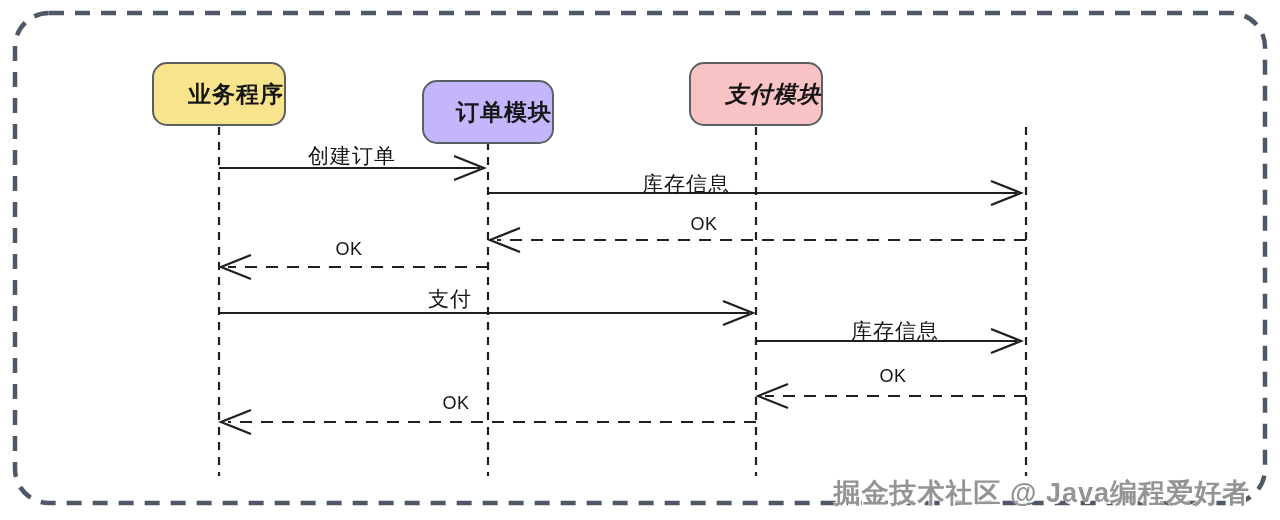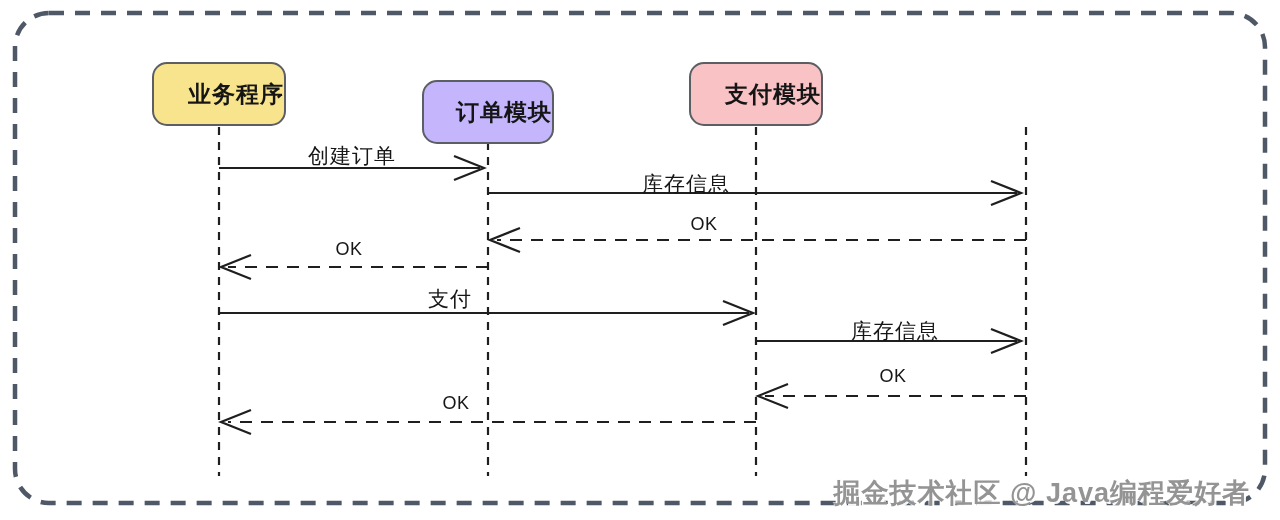--- a/index.html
+++ b/index.html
@@ -124,7 +124,7 @@
   <div class="actor actor-2" style="background: #c4b5fd; margin-top: 18px;">
     <span>订单模块</span>
   </div>
-  <div class="actor actor-3" style="background: rgb(249, 195, 198);">
+  <div class="actor actor-3" style="background: rgb(249, 195, 198); font-style: italic;">
     <span>支付模块</span>
   </div>
 

